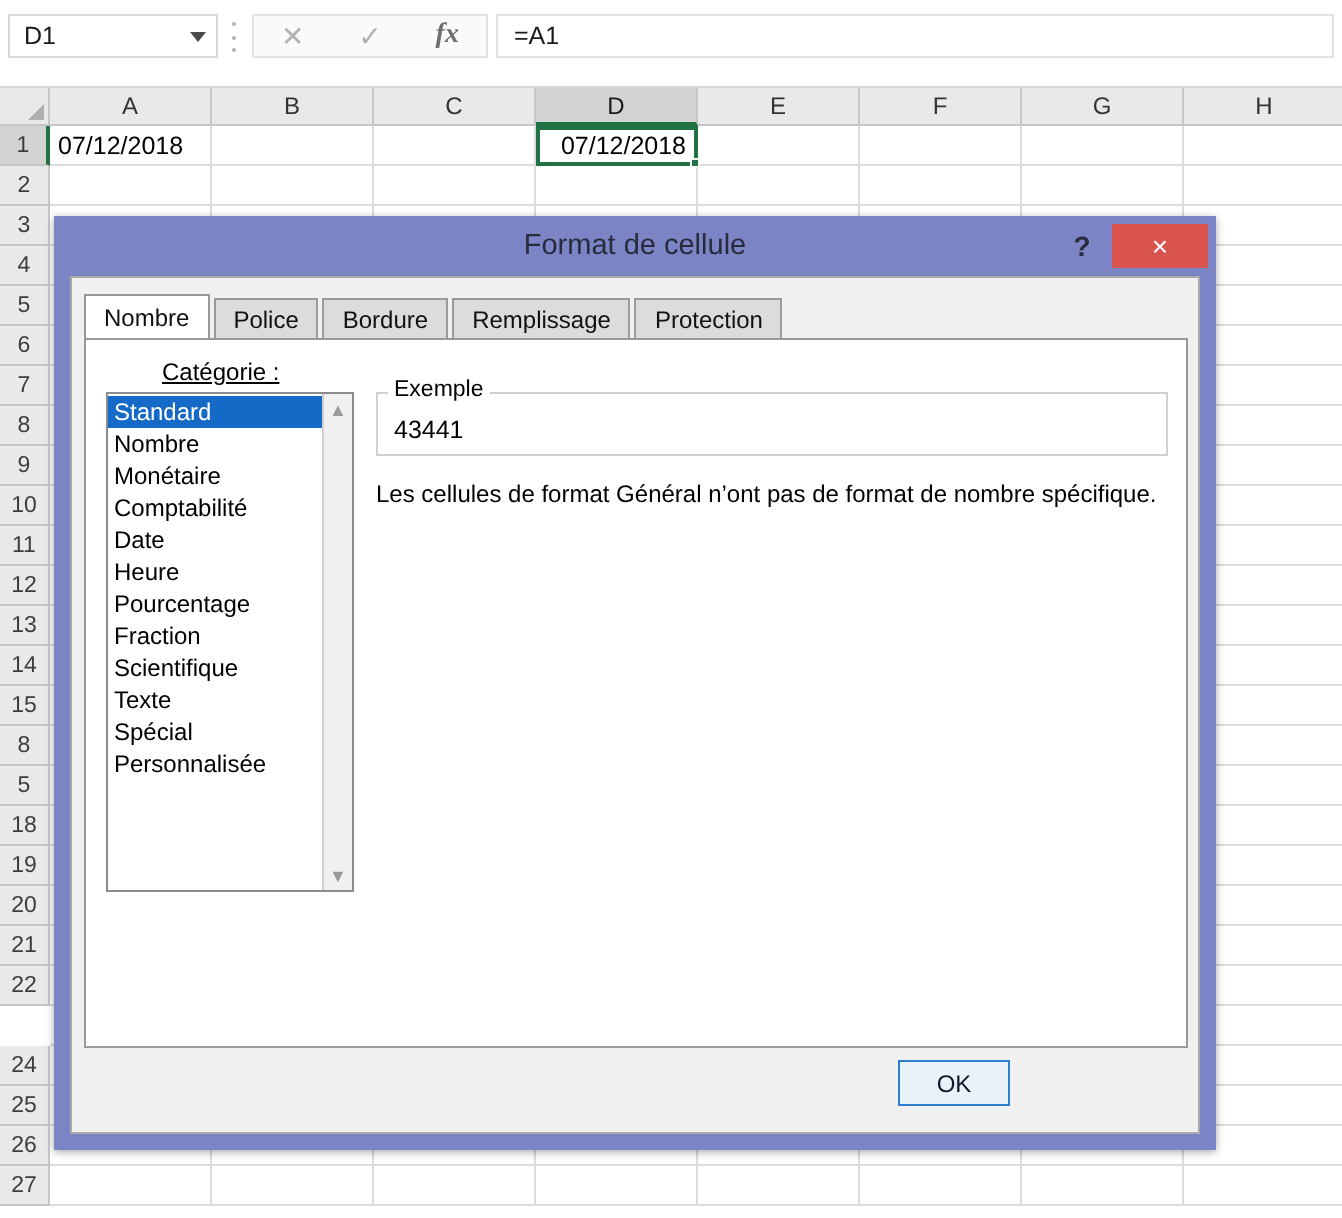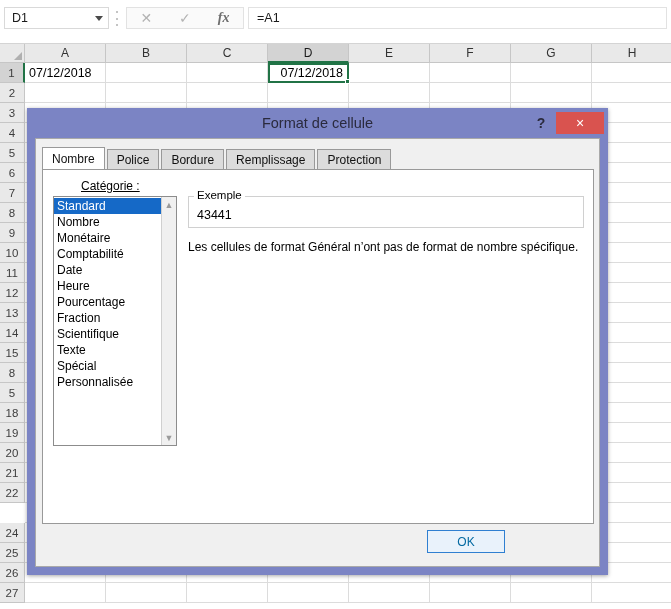--- a/index.html
+++ b/index.html
@@ -219,10 +219,10 @@
 
   
   .btn {
-    position: absolute; height: 23px; width: 78px;
+    position: absolute; height: 23px; width: 56px;
     background: #e1e1e1; border: 1px solid #adadad;
     display: flex; align-items: center; justify-content: center;
-    font-size: 12px; color: #0369a1; cursor: pointer;
+    font-size: 12px; color: #0f172a; cursor: pointer;
   }
   .btn.default { background: #e9f2fb; border: 1px solid #2f7fd1; }
   .btn-ok { right: 96px; bottom: 13px; }

